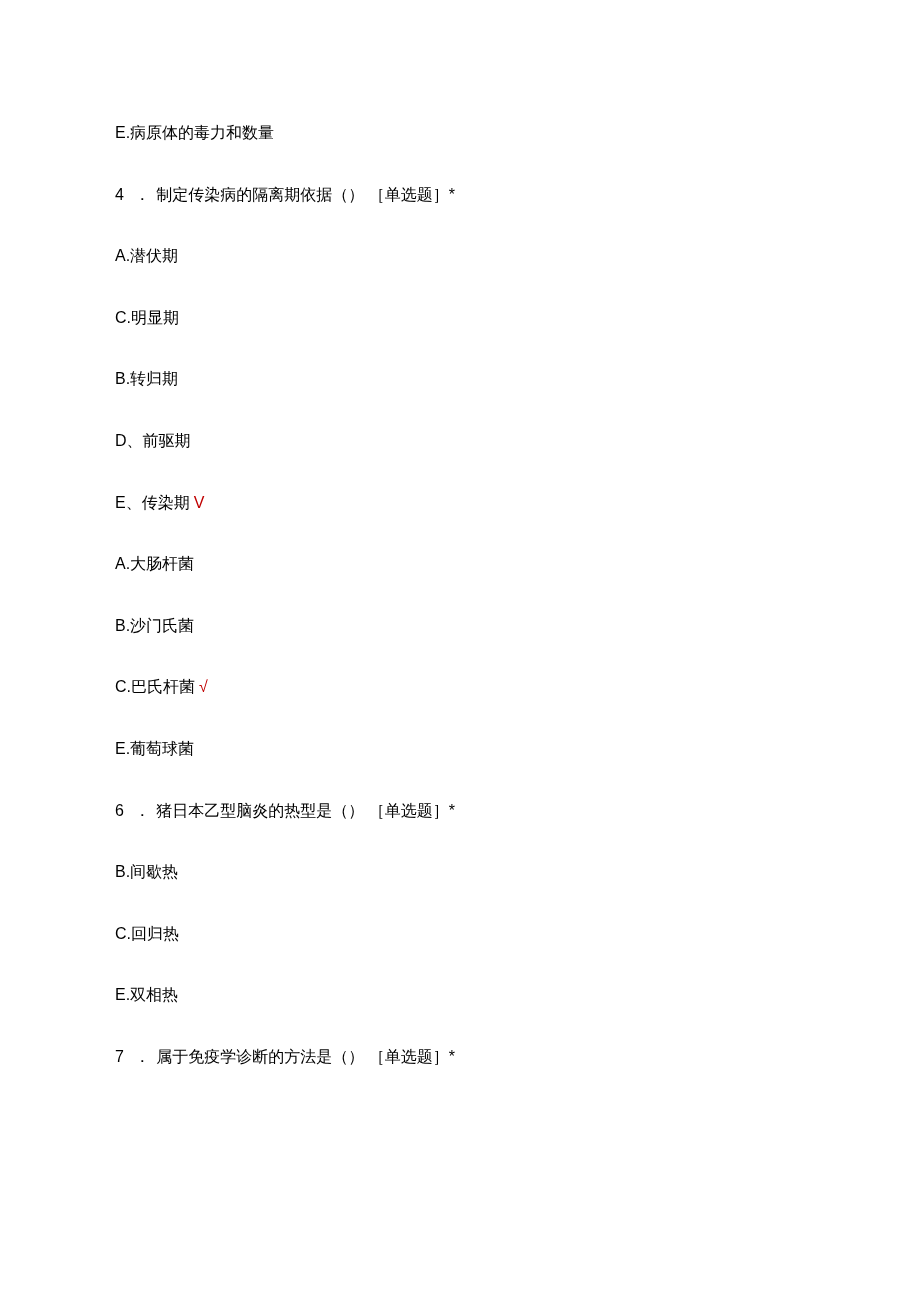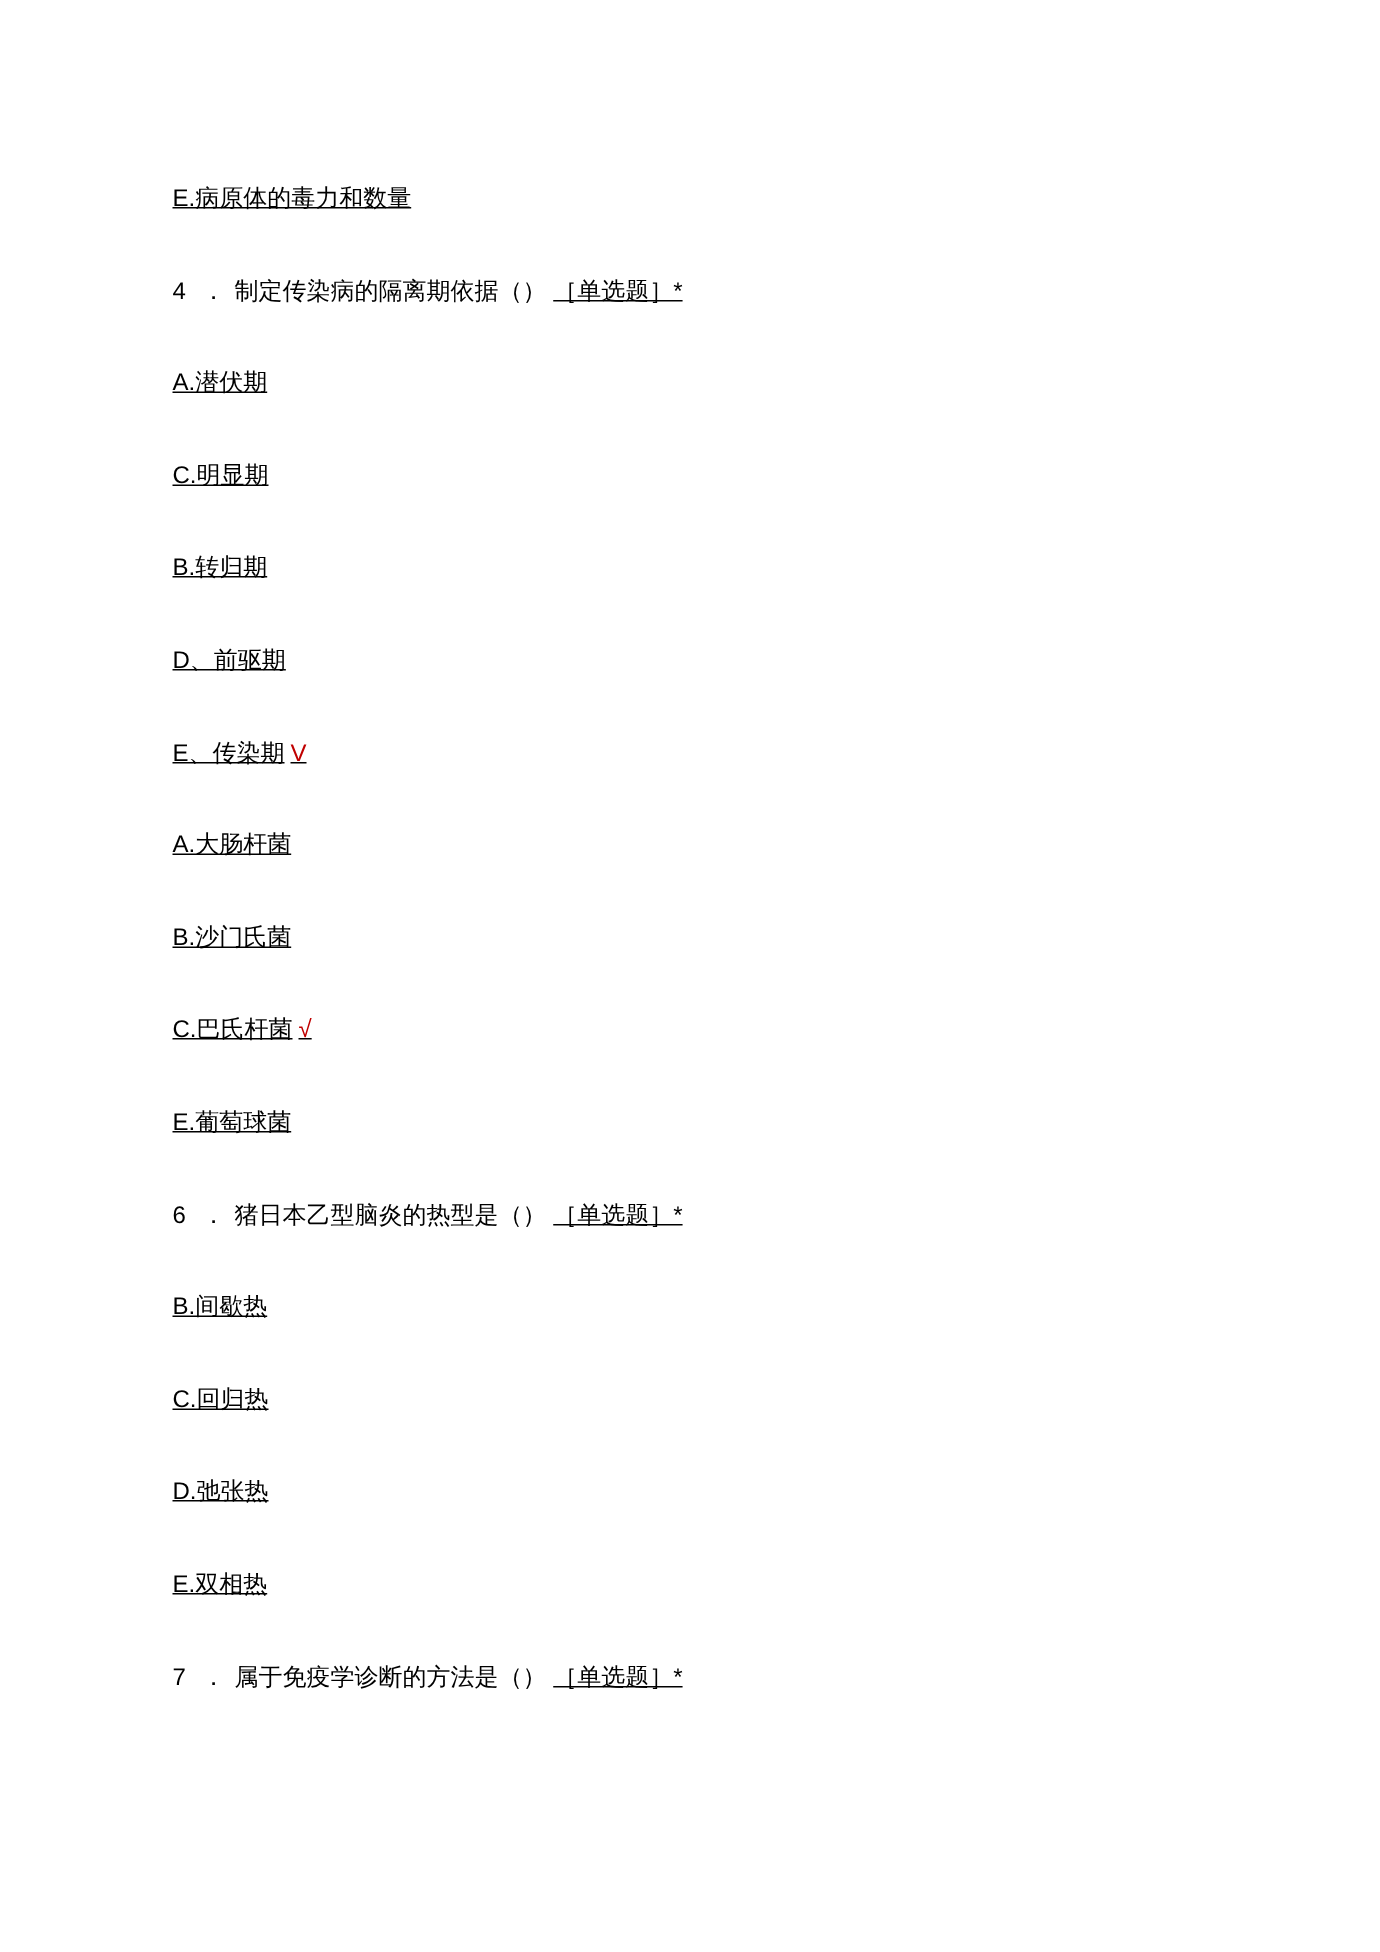--- a/index.html
+++ b/index.html
@@ -18,7 +18,6 @@
     }
     .line {
       margin-bottom: 36px;
-      text-decoration: underline;
     }
     .question-line {
       margin-bottom: 36px;

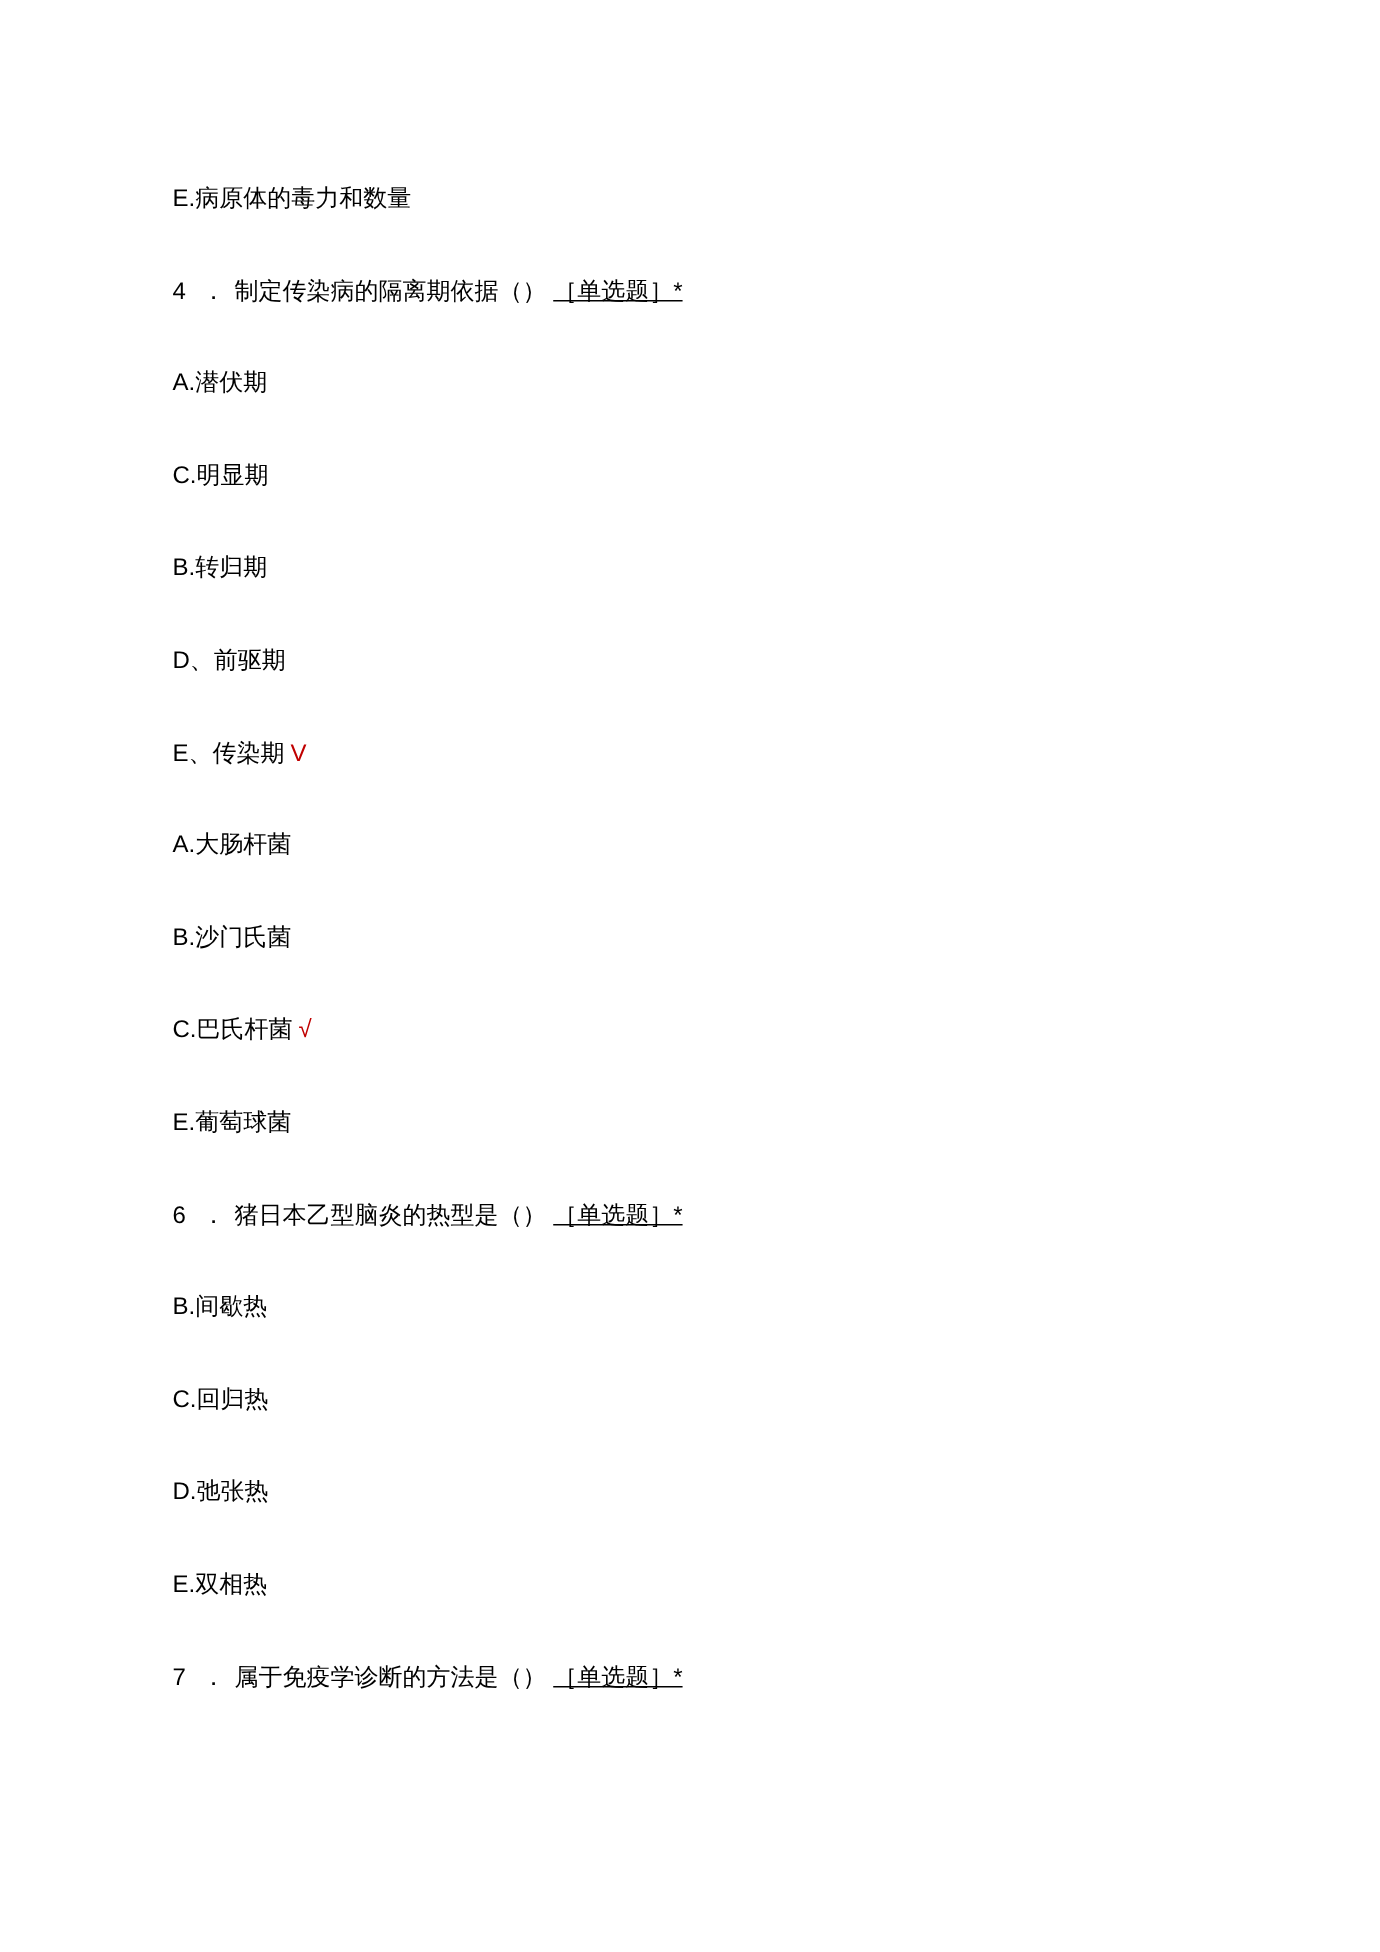--- a/index.html
+++ b/index.html
@@ -30,7 +30,6 @@
     }
     .tag {
       display: inline;
-      text-decoration: underline;
     }
     .check {
       color: #c00000;

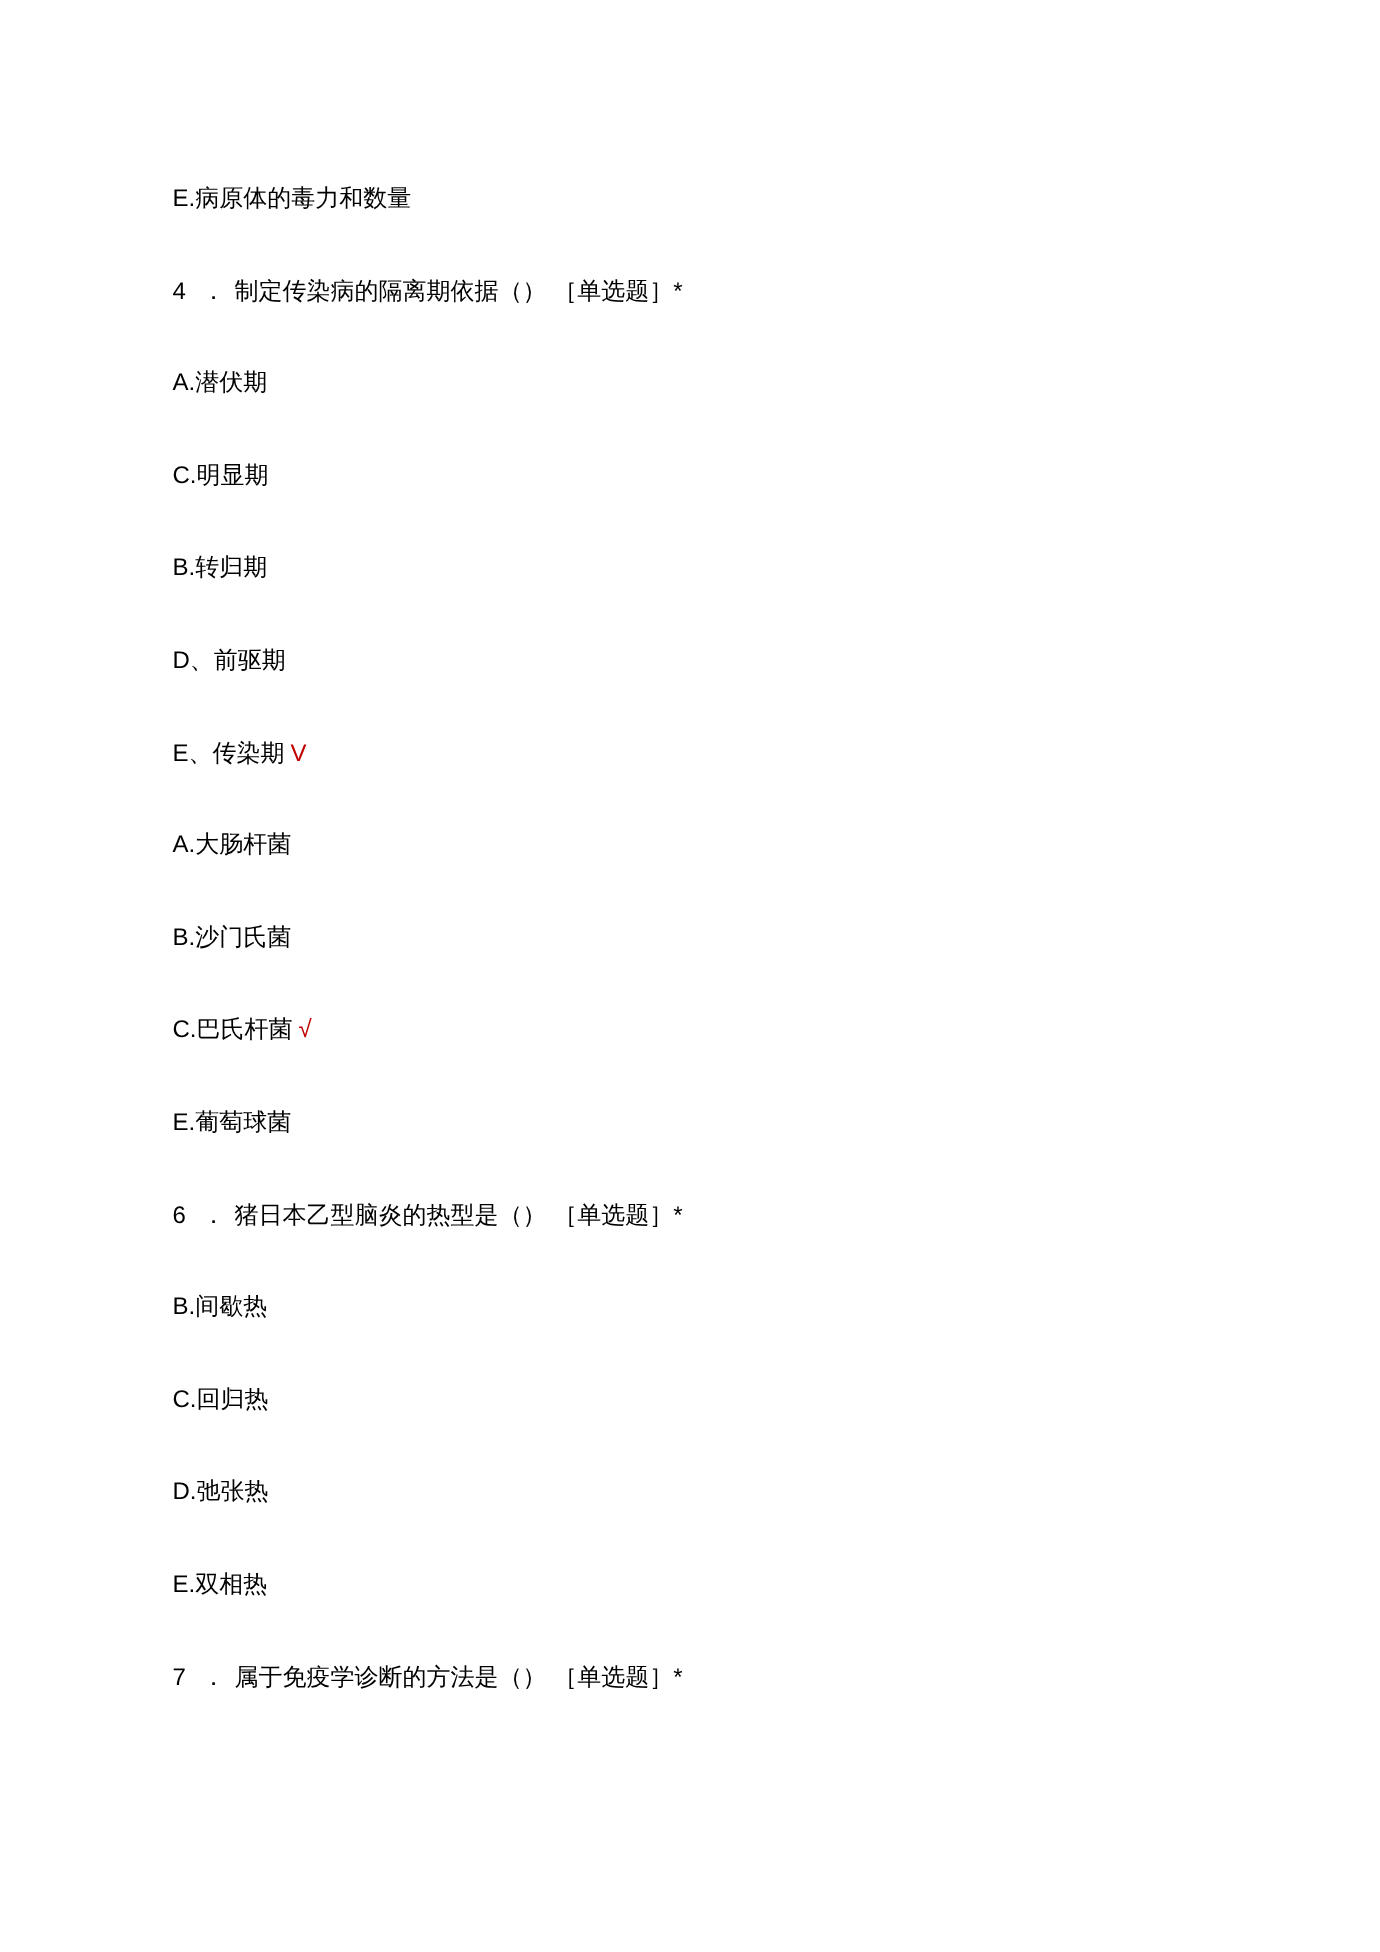--- a/index.html
+++ b/index.html
@@ -74,7 +74,6 @@
   </div>
   <div class="line">B.间歇热</div>
   <div class="line">C.回归热</div>
-  <div class="line">D.弛张热</div>
   <div class="line">E.双相热</div>
 
   <div class="question-line">

